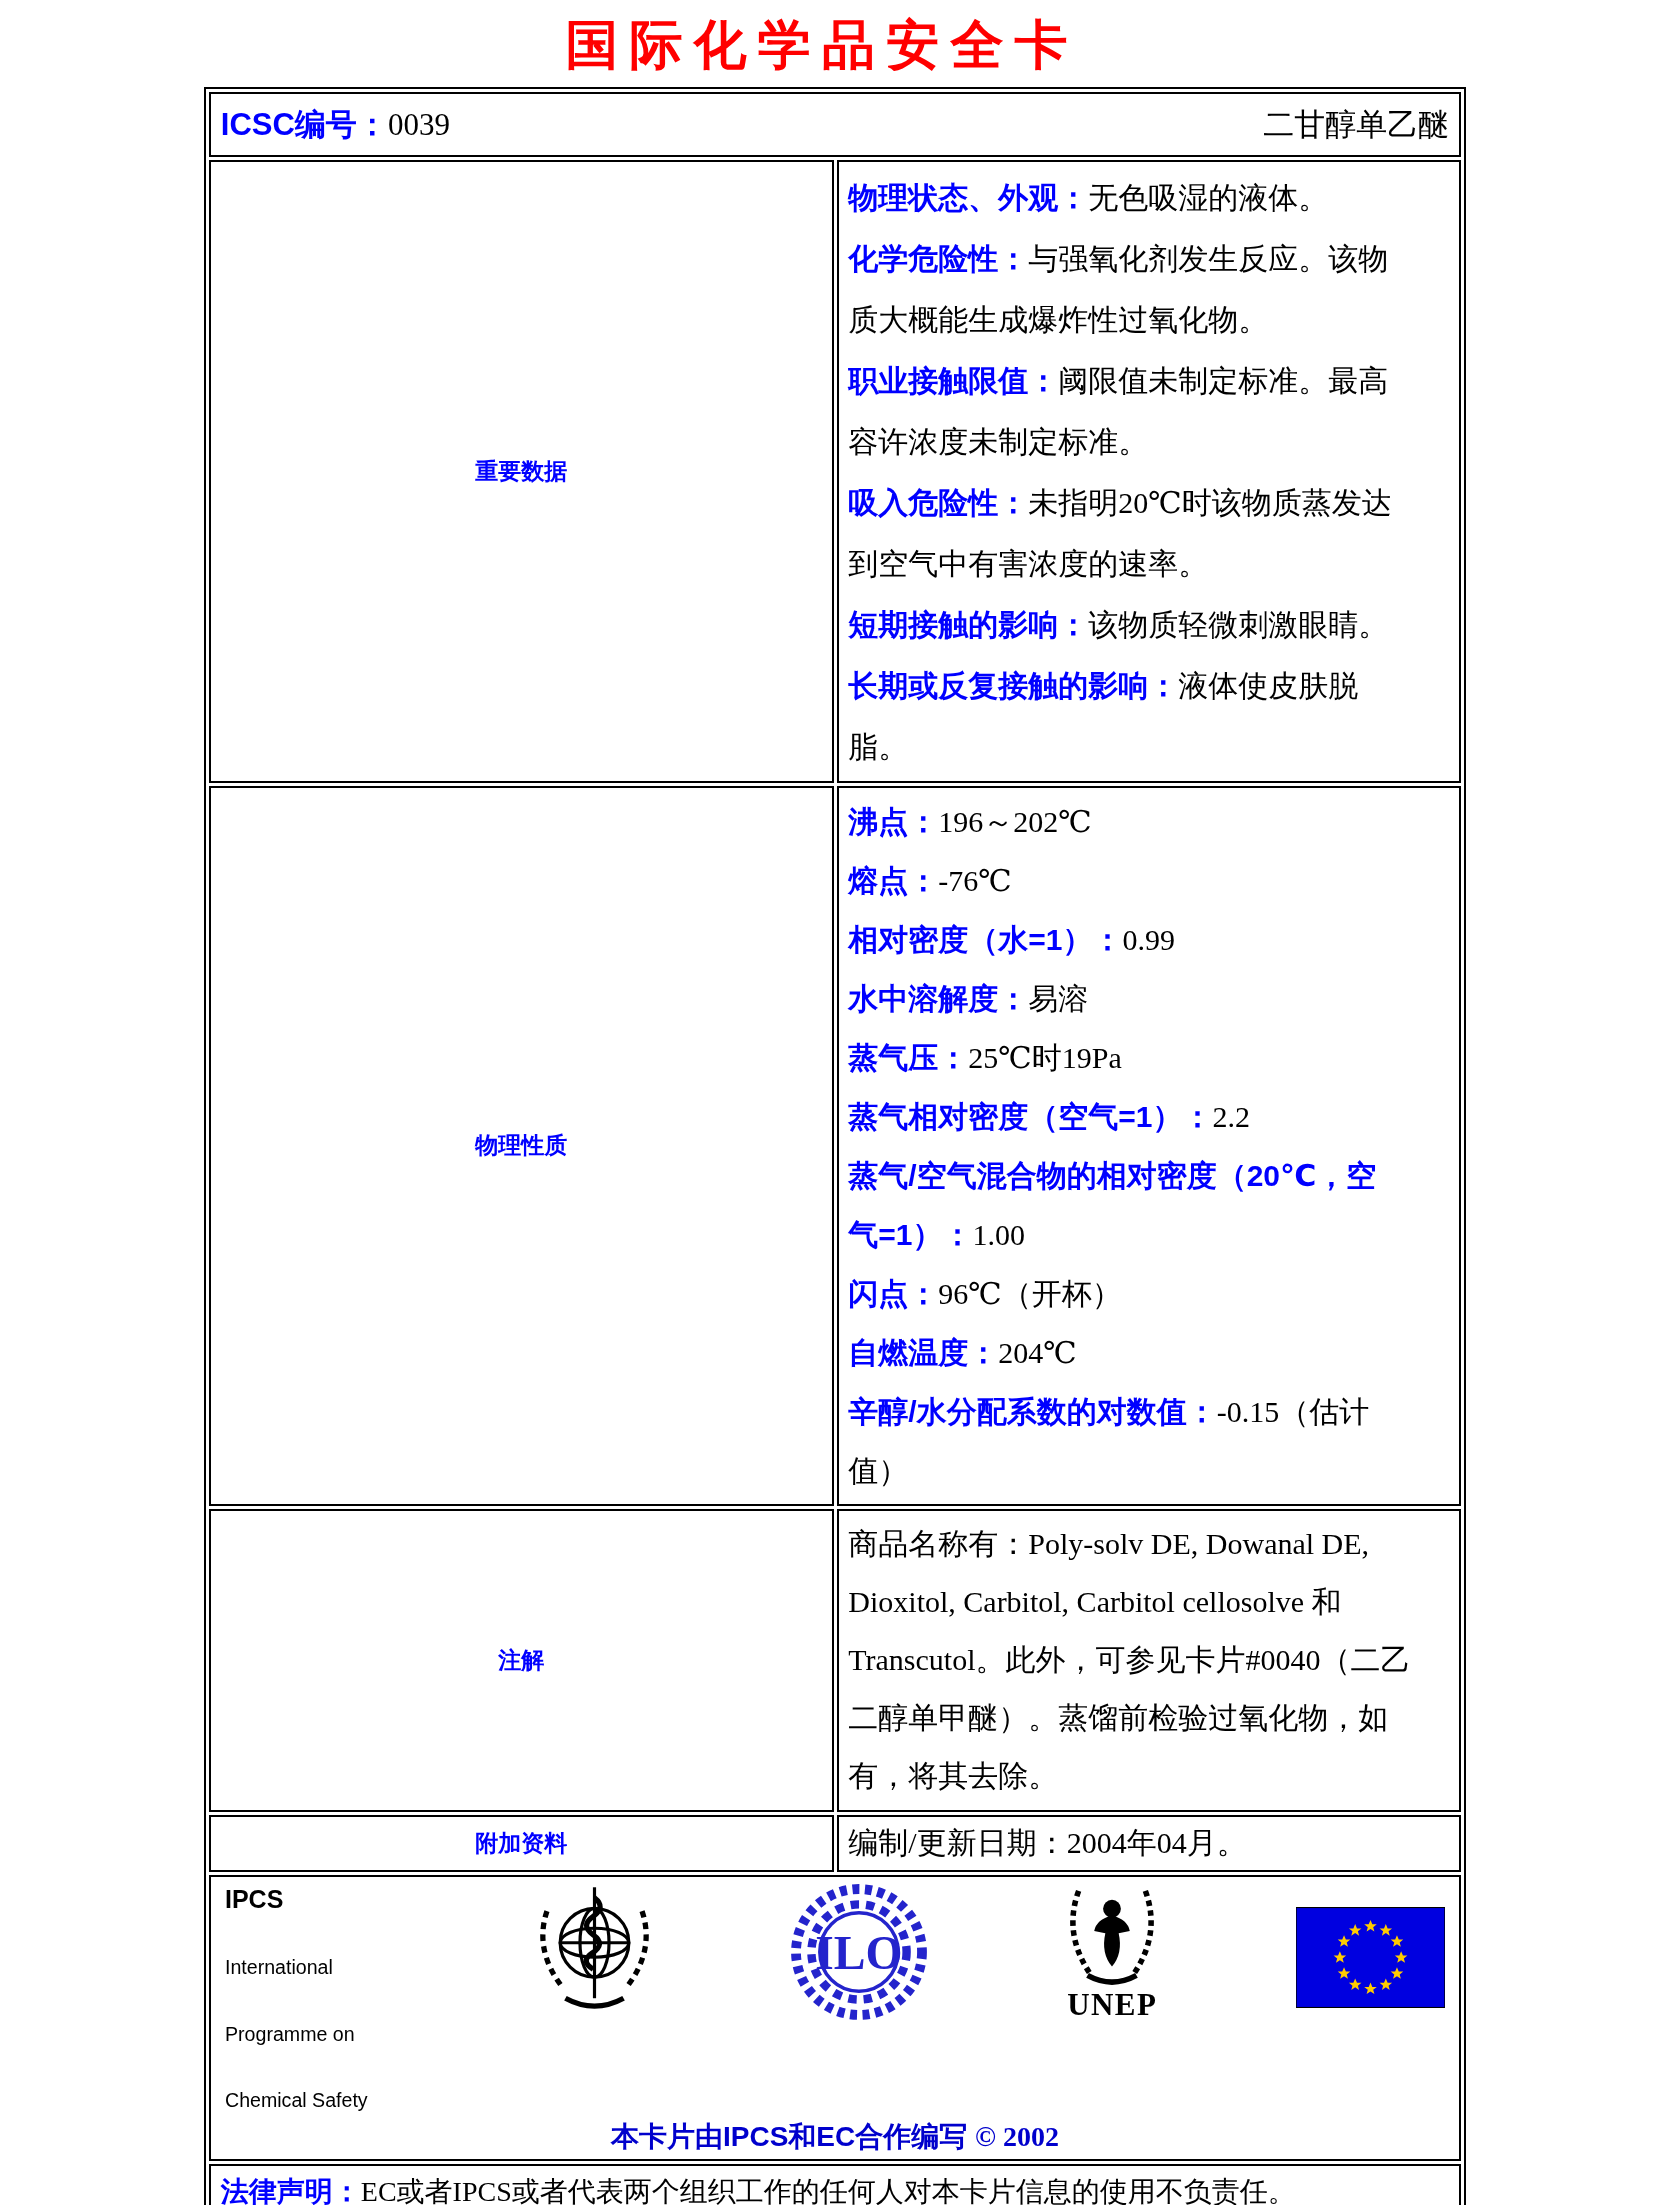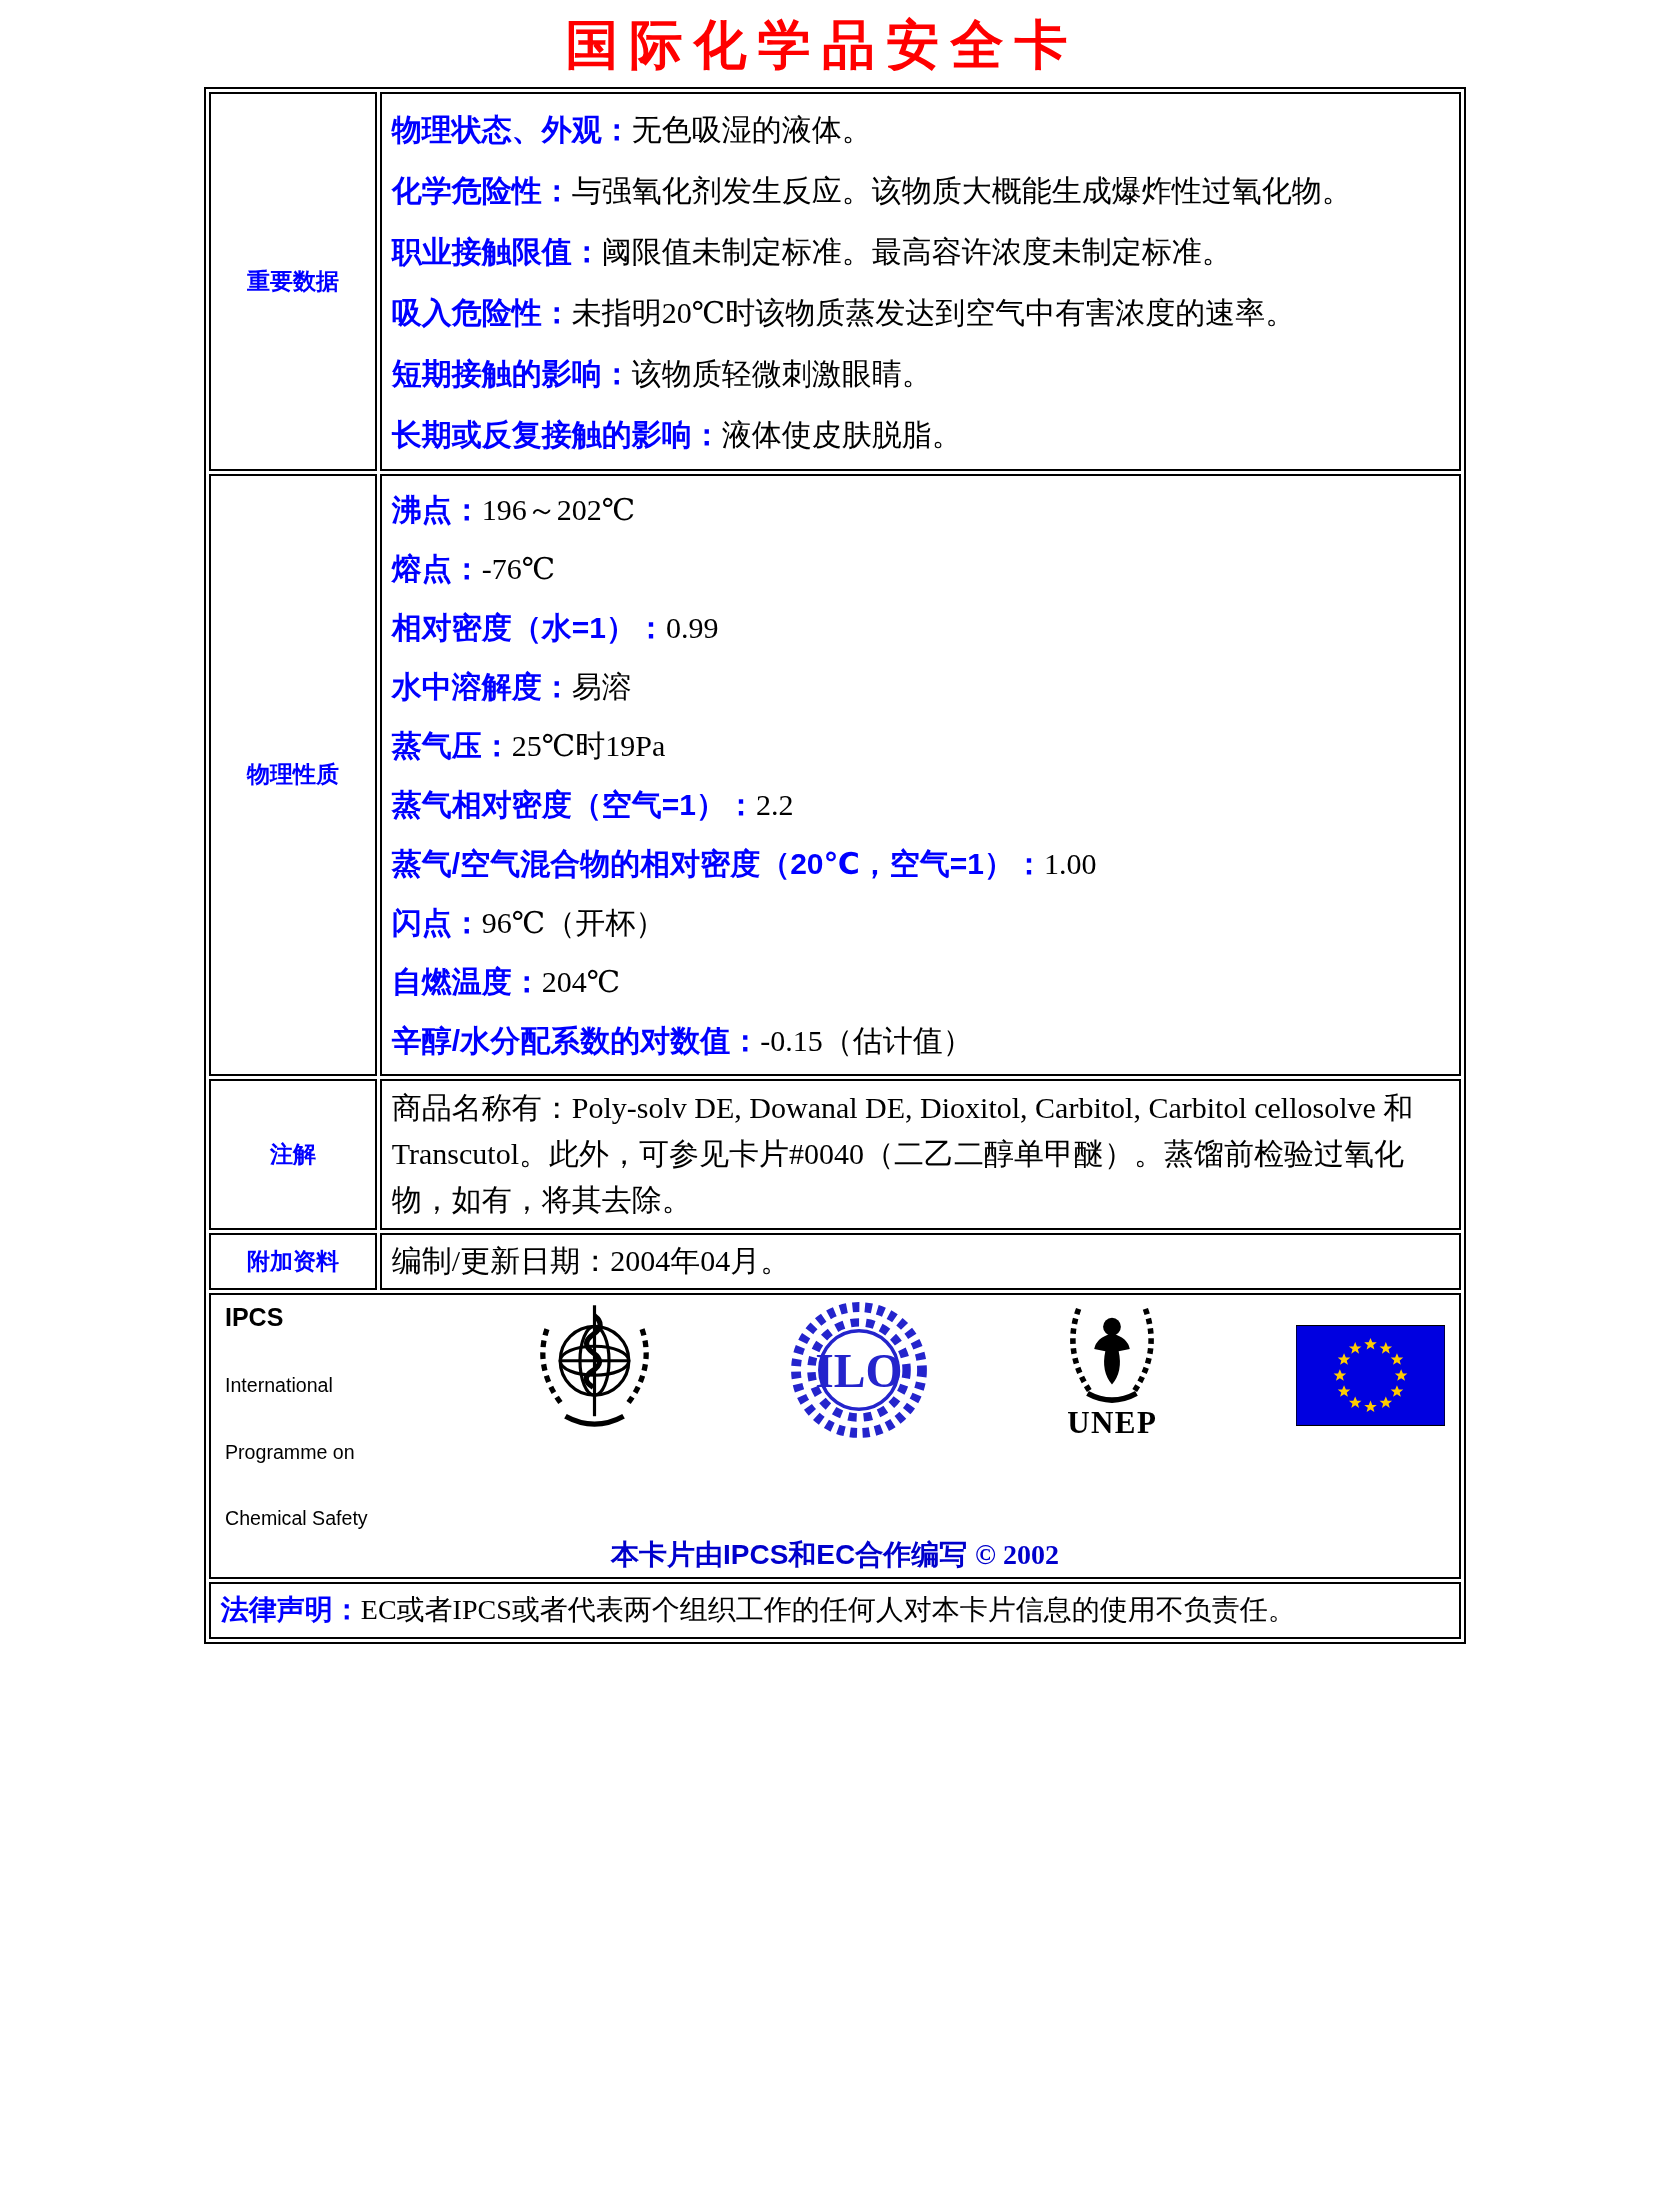--- a/index.html
+++ b/index.html
@@ -54,6 +54,16 @@
   <table class="card">
 
     <tbody>
+        <tr>
+      <td class="hdr-cell" colspan="2">
+        <div class="hdr-flex">
+          <div class="hdr-left">
+            <span class="blab">ICSC编号：</span><span class="bval" style="font-size:31px;">0039</span>
+          </div>
+          <div class="bval" style="font-size:31px;">二甘醇单乙醚</div>
+        </div>
+      </td>
+    </tr>
 
     <tr>
       <td class="label-cell">重要数据</td>

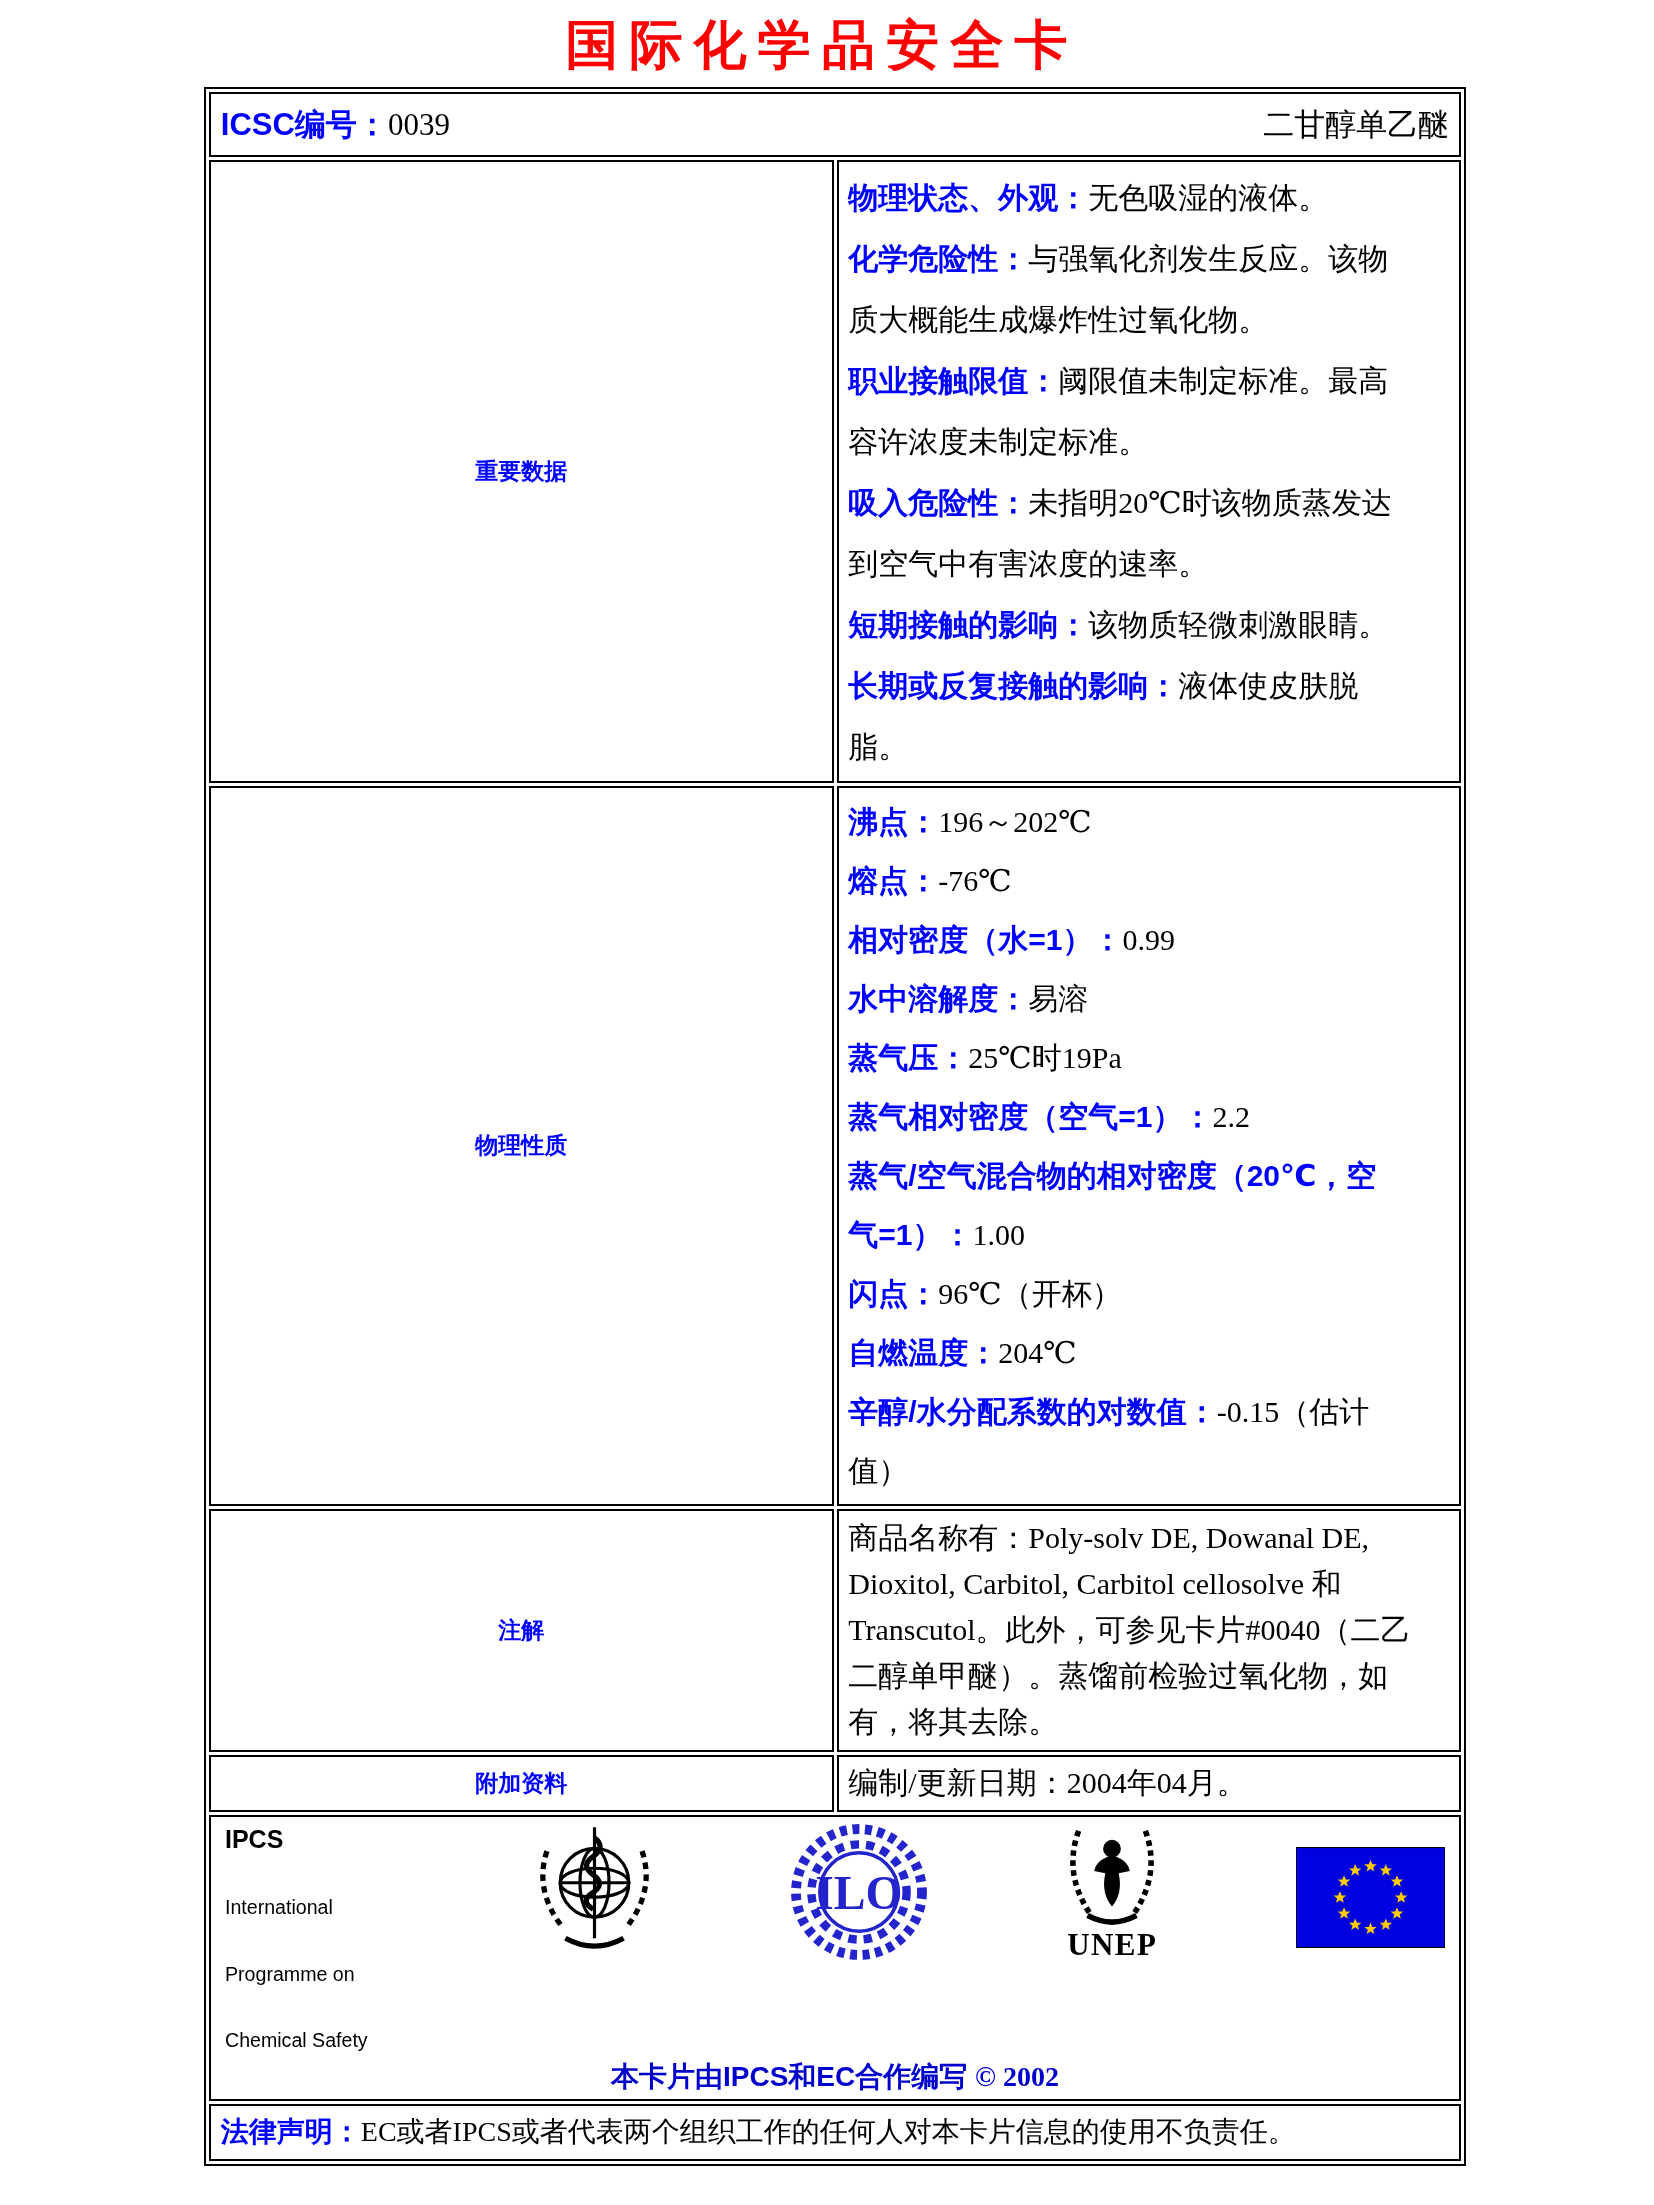--- a/index.html
+++ b/index.html
@@ -28,7 +28,7 @@
   .lines-important{line-height:61px;min-height:496px;}
   .lines-physical{line-height:59px;min-height:587px;}
   .env-cell{min-height:110px;}
-  .notes-cell{line-height:46px;min-height:183px;}
+  .notes-cell{line-height:58px;min-height:183px;}
   .addinfo-cell{height:45px;vertical-align:middle;font-size:29px;}
   
   .logos-cell{height:193px;vertical-align:top;padding:5.6px 14px 2.8px 14px;}

